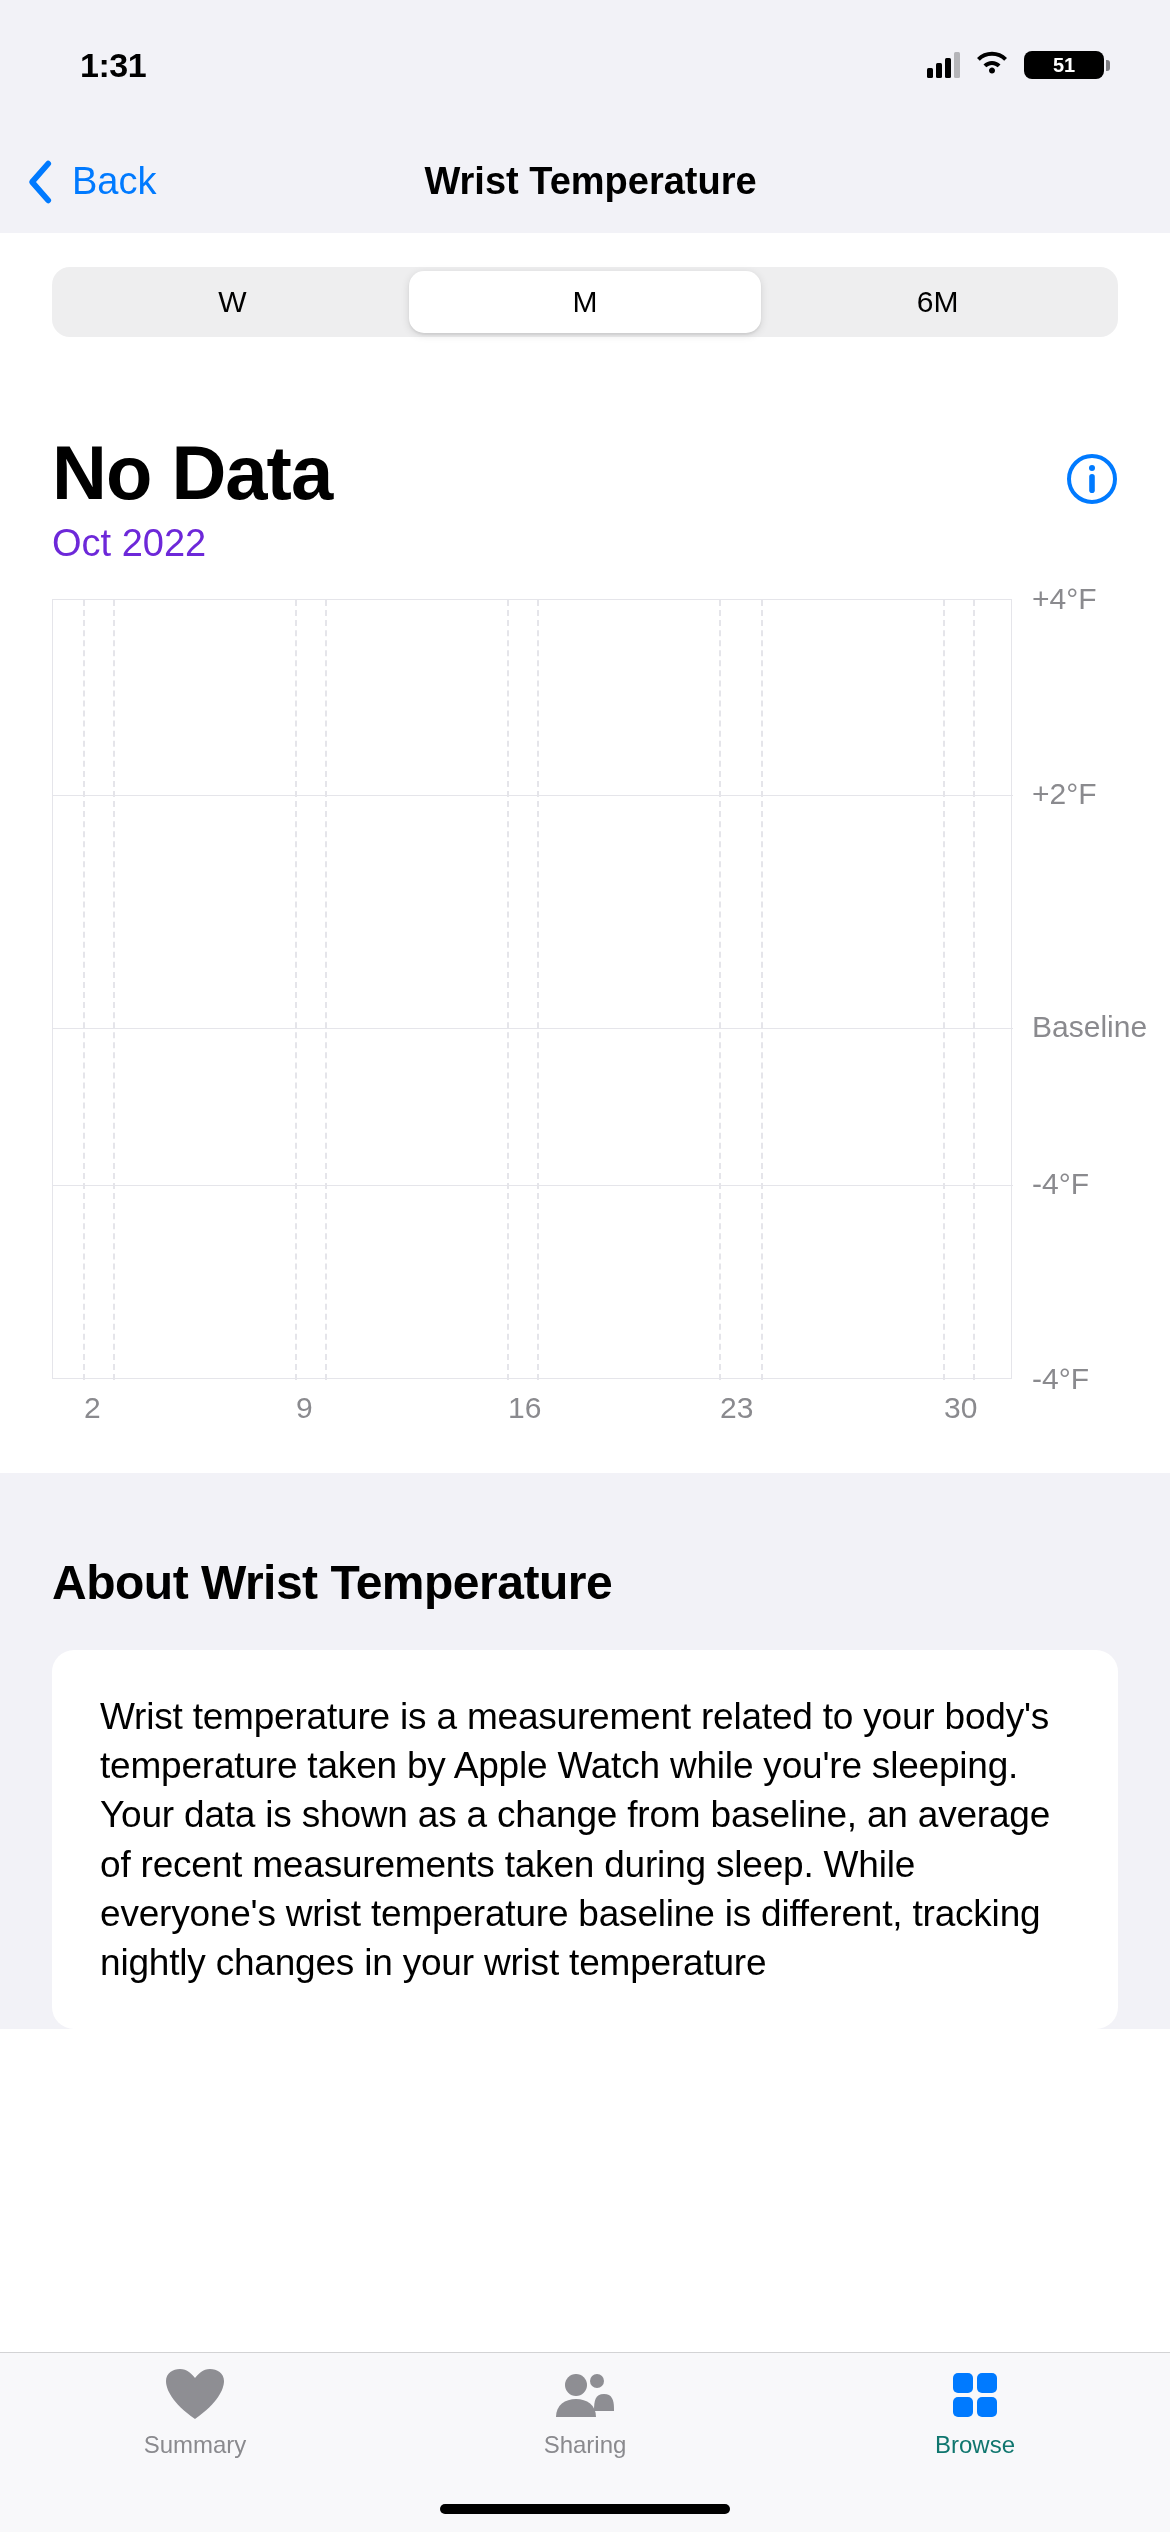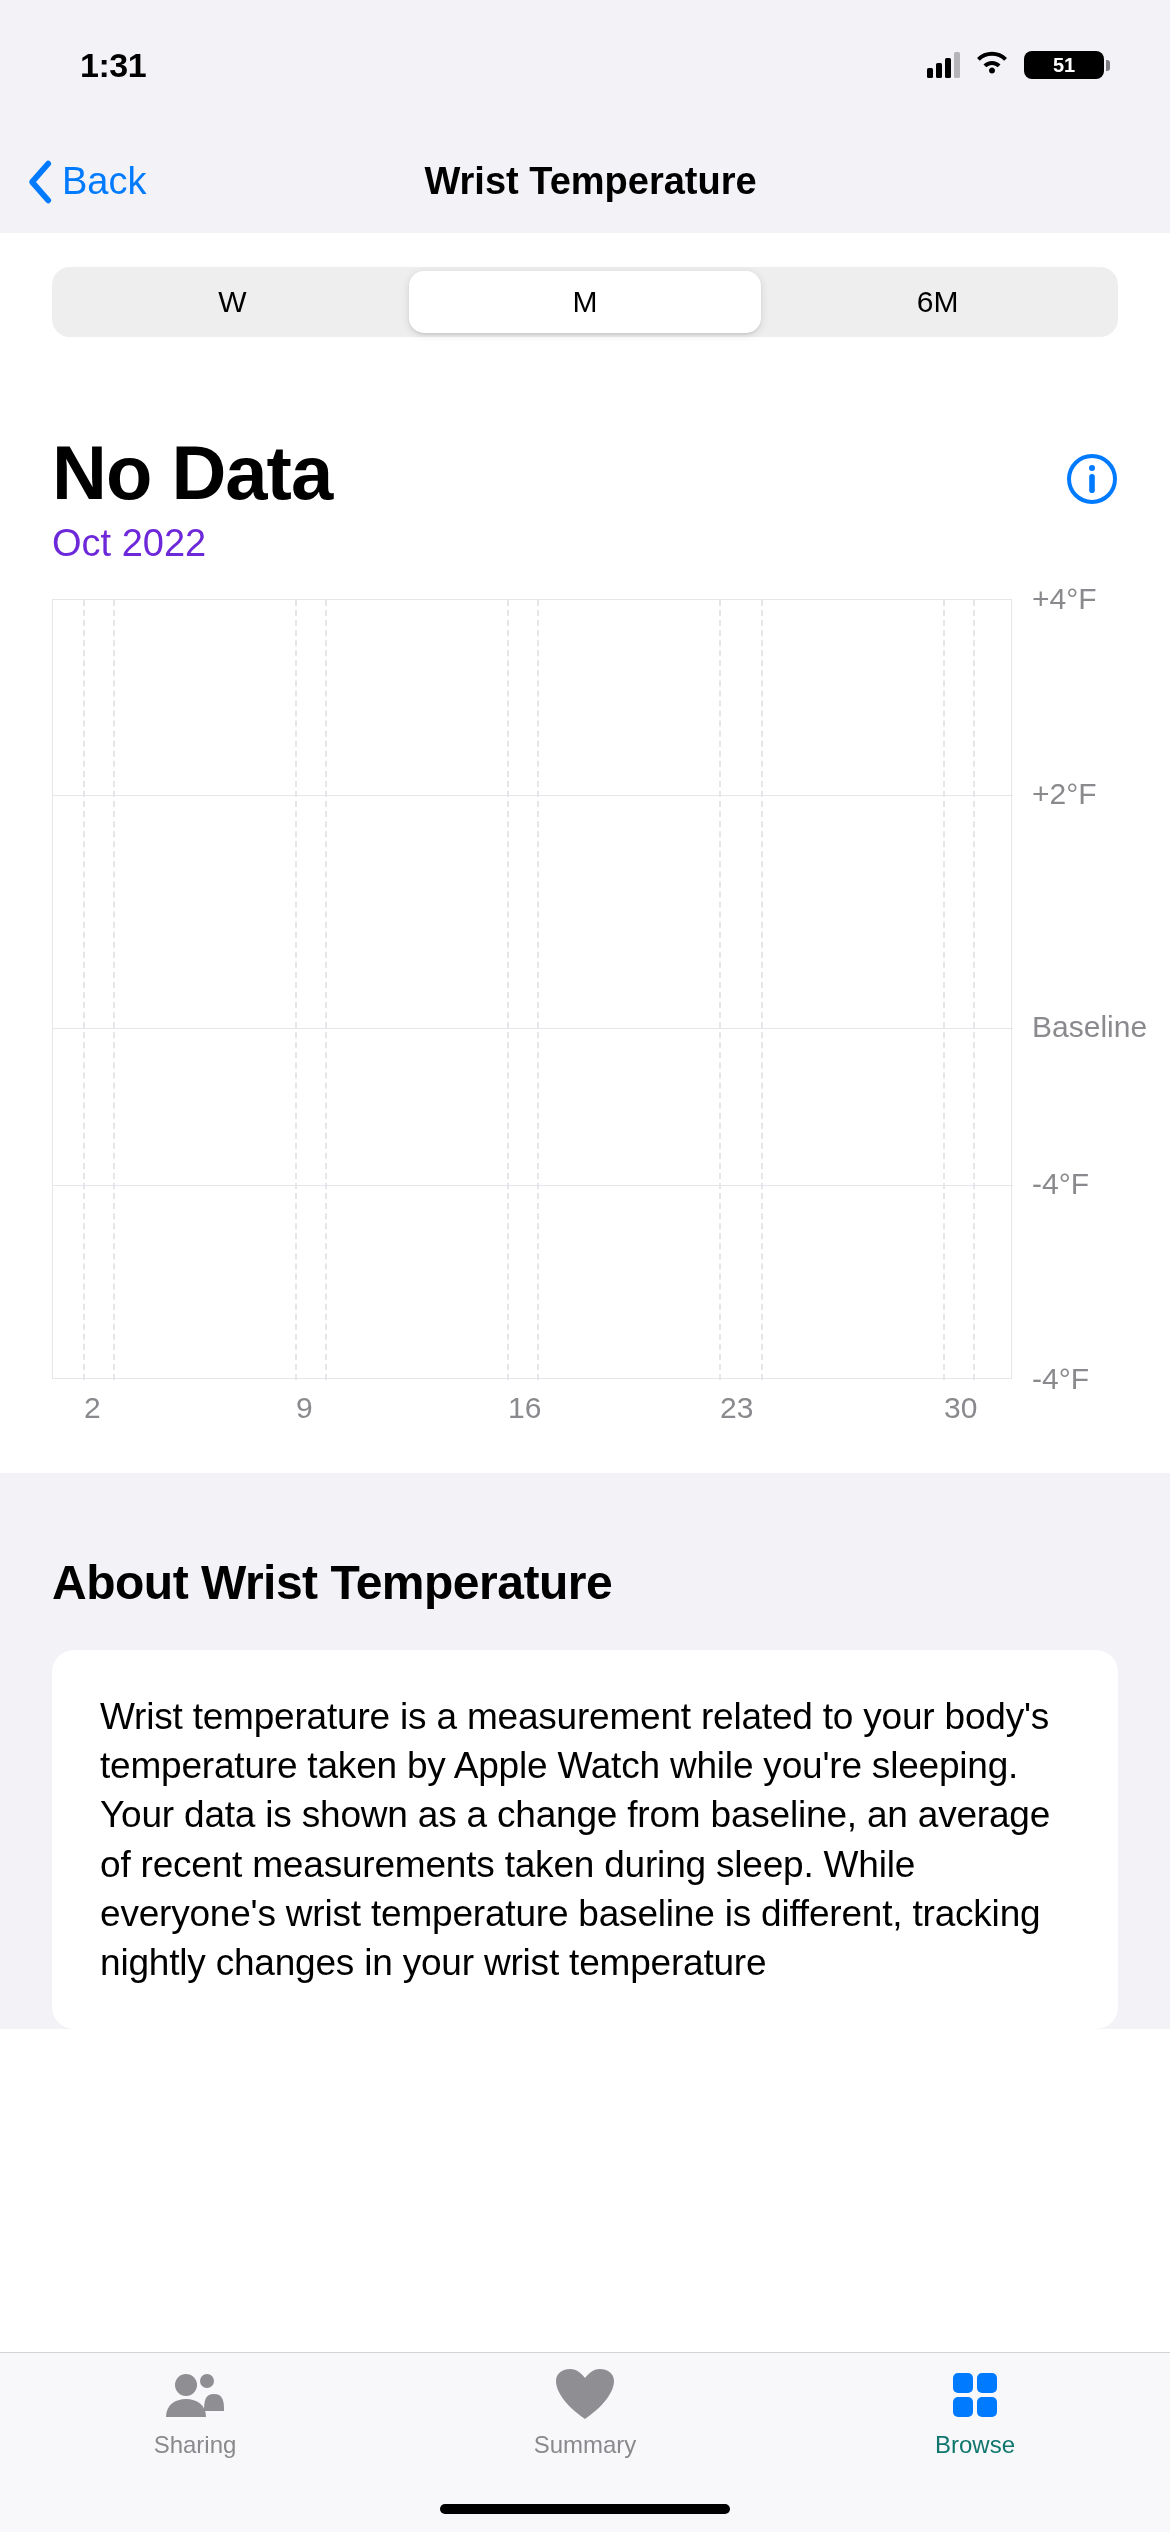--- a/index.html
+++ b/index.html
@@ -89,7 +89,7 @@
       left: 22px;
       display: flex;
       align-items: center;
-      gap: 6px;
+      gap: 16px;
       color: #007aff;
       font-size: 38px;
     }

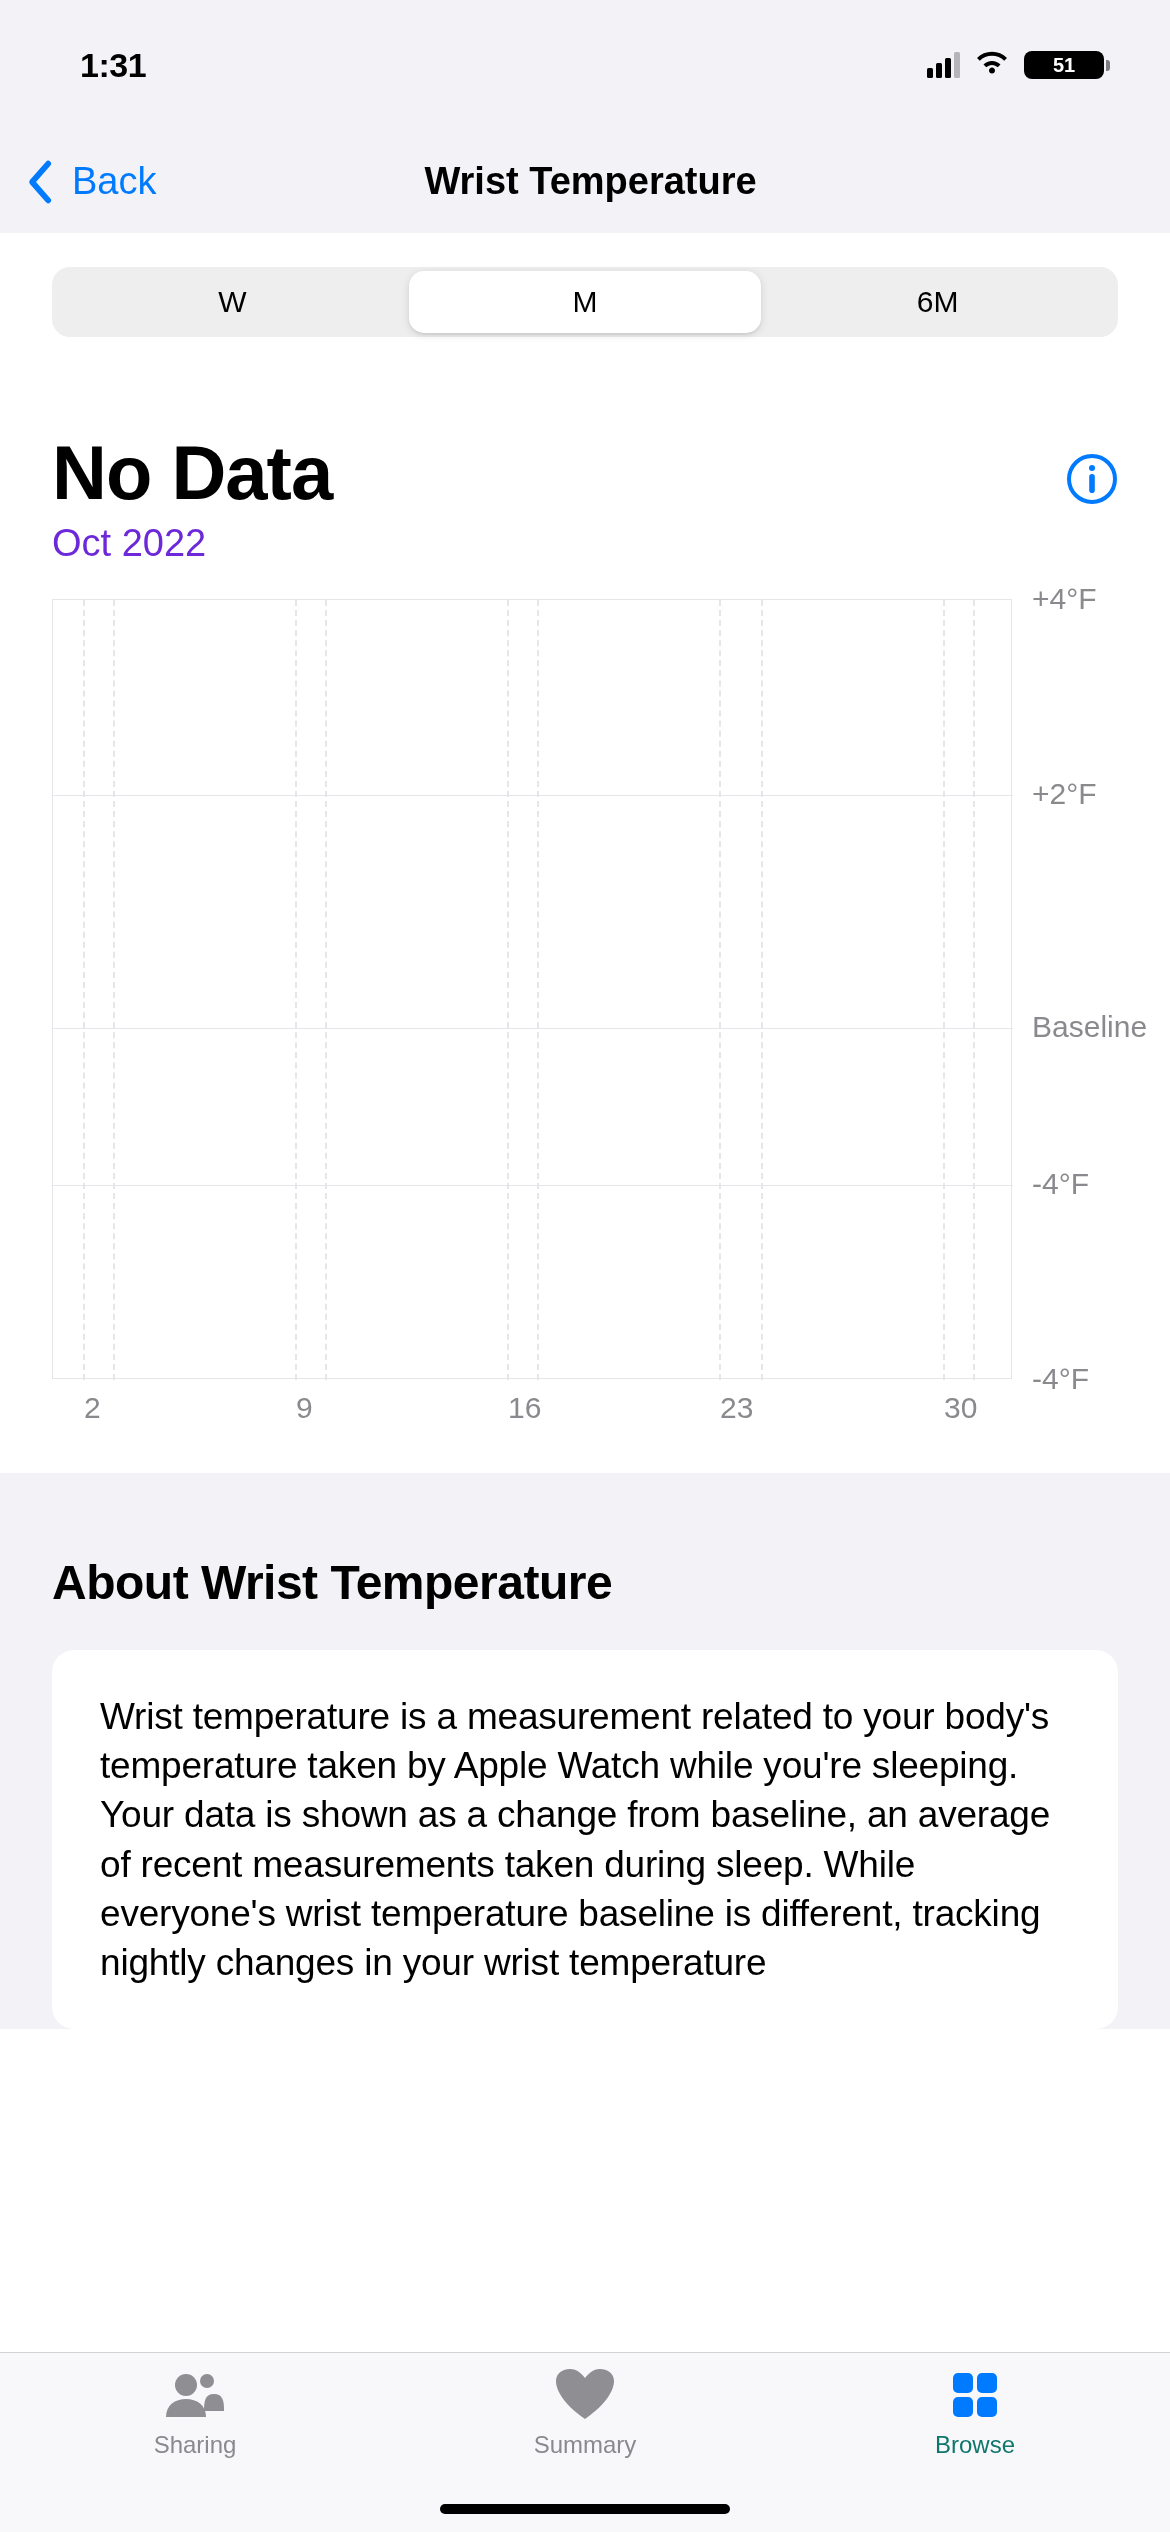--- a/index.html
+++ b/index.html
@@ -359,18 +359,18 @@
 <div class="tab-bar">
   <div class="tab-item">
     <svg viewBox="0 0 66 56">
+      <path d="M33 52 C10 36 4 22 4 14 C4 6 11 2 18 2 C25 2 30 7 33 11 C36 7 41 2 48 2 C55 2 62 6 62 14 C62 22 56 36 33 52 Z" fill="#8e8e93"></path>
+    </svg>
+    <div class="tab-label">Summary</div>
+  </div>
+  <div class="tab-item">
+    <svg viewBox="0 0 66 56">
       <circle cx="24" cy="18" r="11" fill="#8e8e93"></circle>
       <circle cx="45" cy="14" r="7" fill="#8e8e93"></circle>
       <path d="M4 50 C4 38 13 32 24 32 C35 32 44 38 44 50 Z" fill="#8e8e93"></path>
       <path d="M42 44 C42 34 43 27 52 27 C60 27 62 33 62 42 L62 44 Z" fill="#8e8e93"></path>
     </svg>
     <div class="tab-label">Sharing</div>
-  </div>
-  <div class="tab-item">
-    <svg viewBox="0 0 66 56">
-      <path d="M33 52 C10 36 4 22 4 14 C4 6 11 2 18 2 C25 2 30 7 33 11 C36 7 41 2 48 2 C55 2 62 6 62 14 C62 22 56 36 33 52 Z" fill="#8e8e93"></path>
-    </svg>
-    <div class="tab-label">Summary</div>
   </div>
   <div class="tab-item active">
     <svg viewBox="0 0 66 56">

